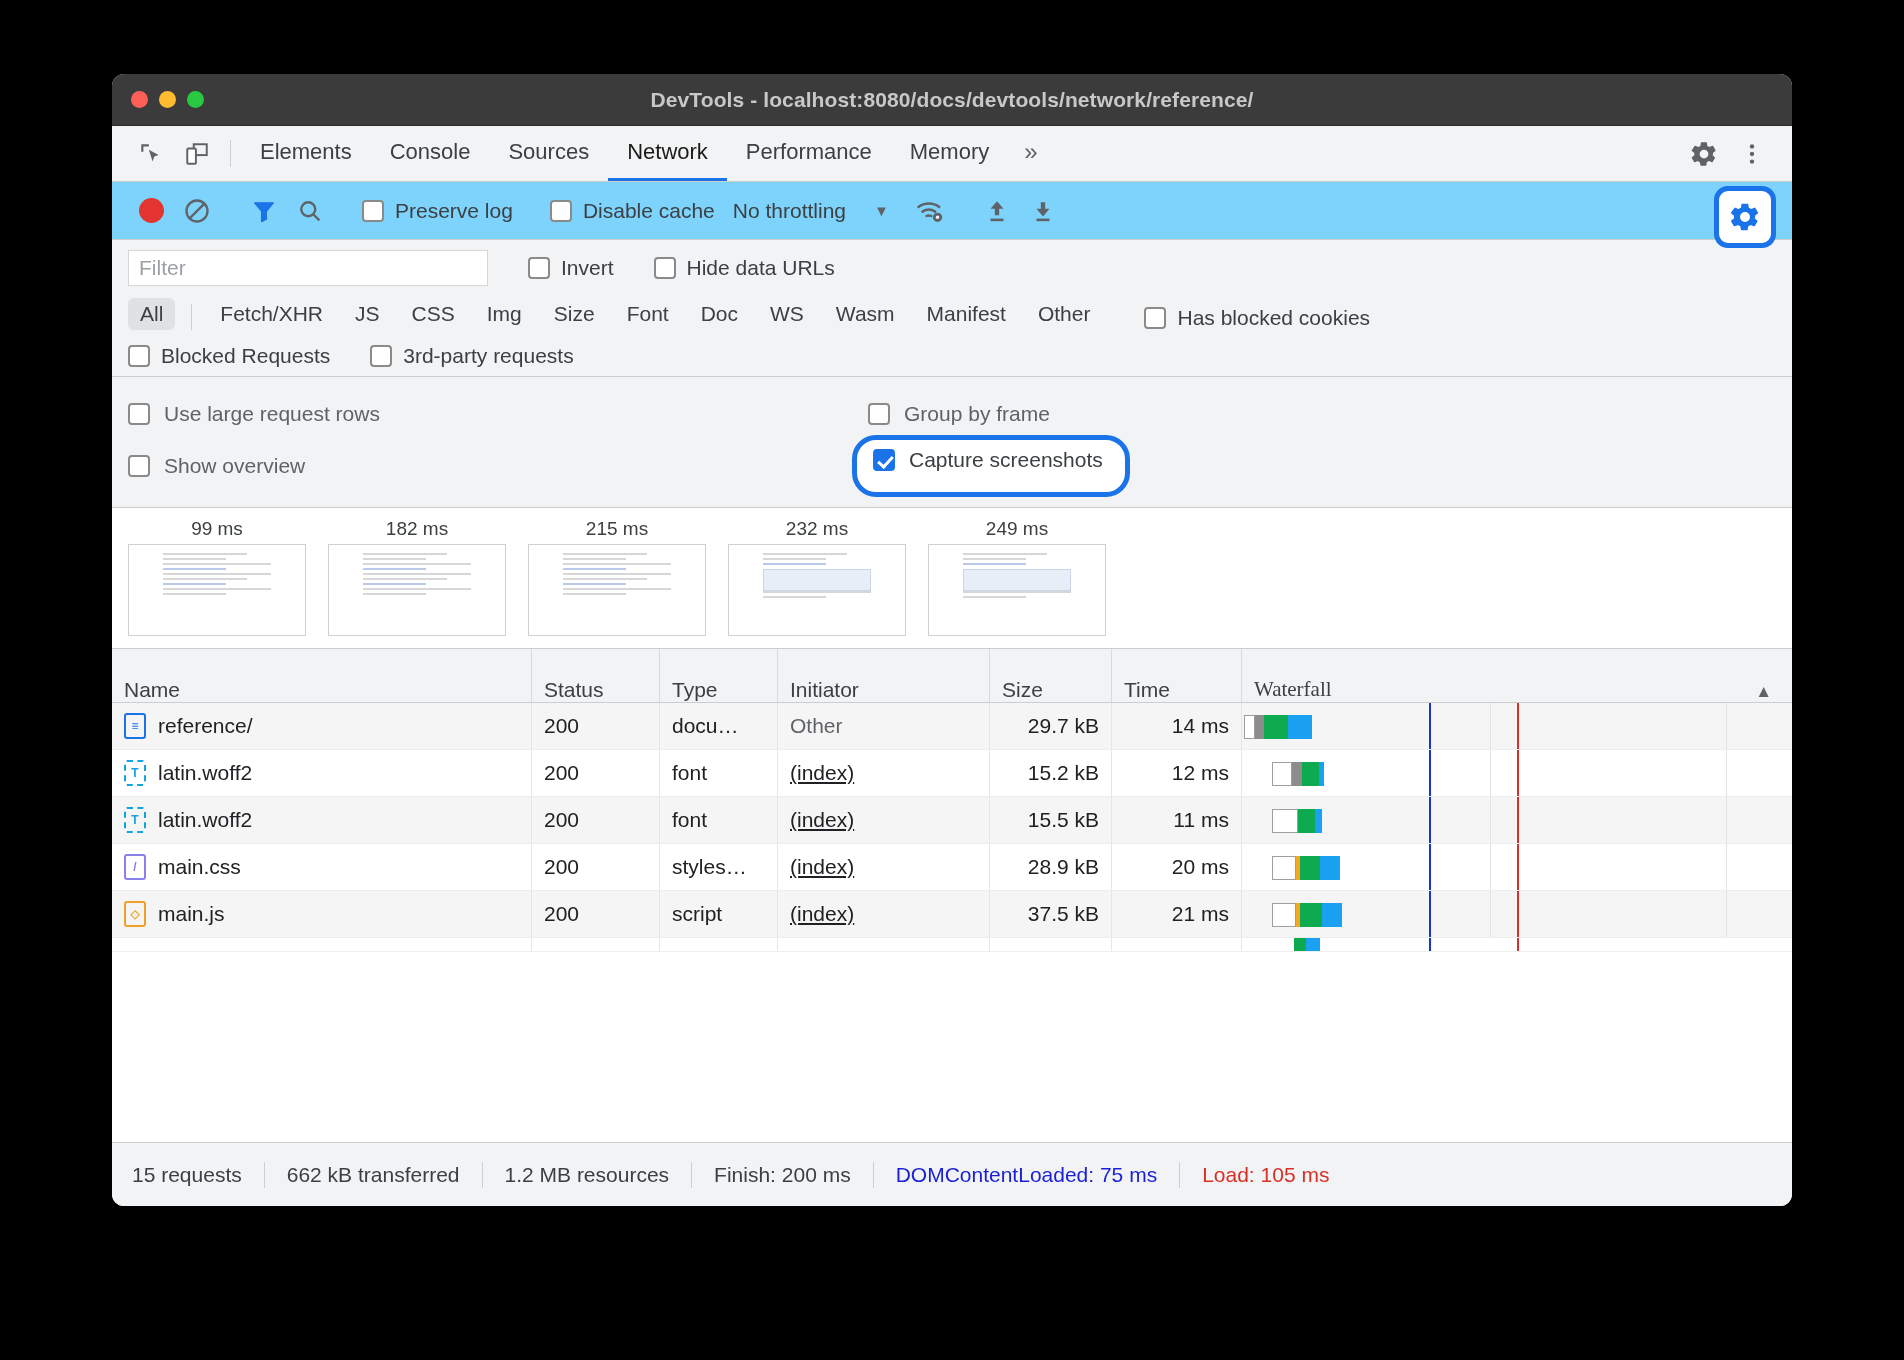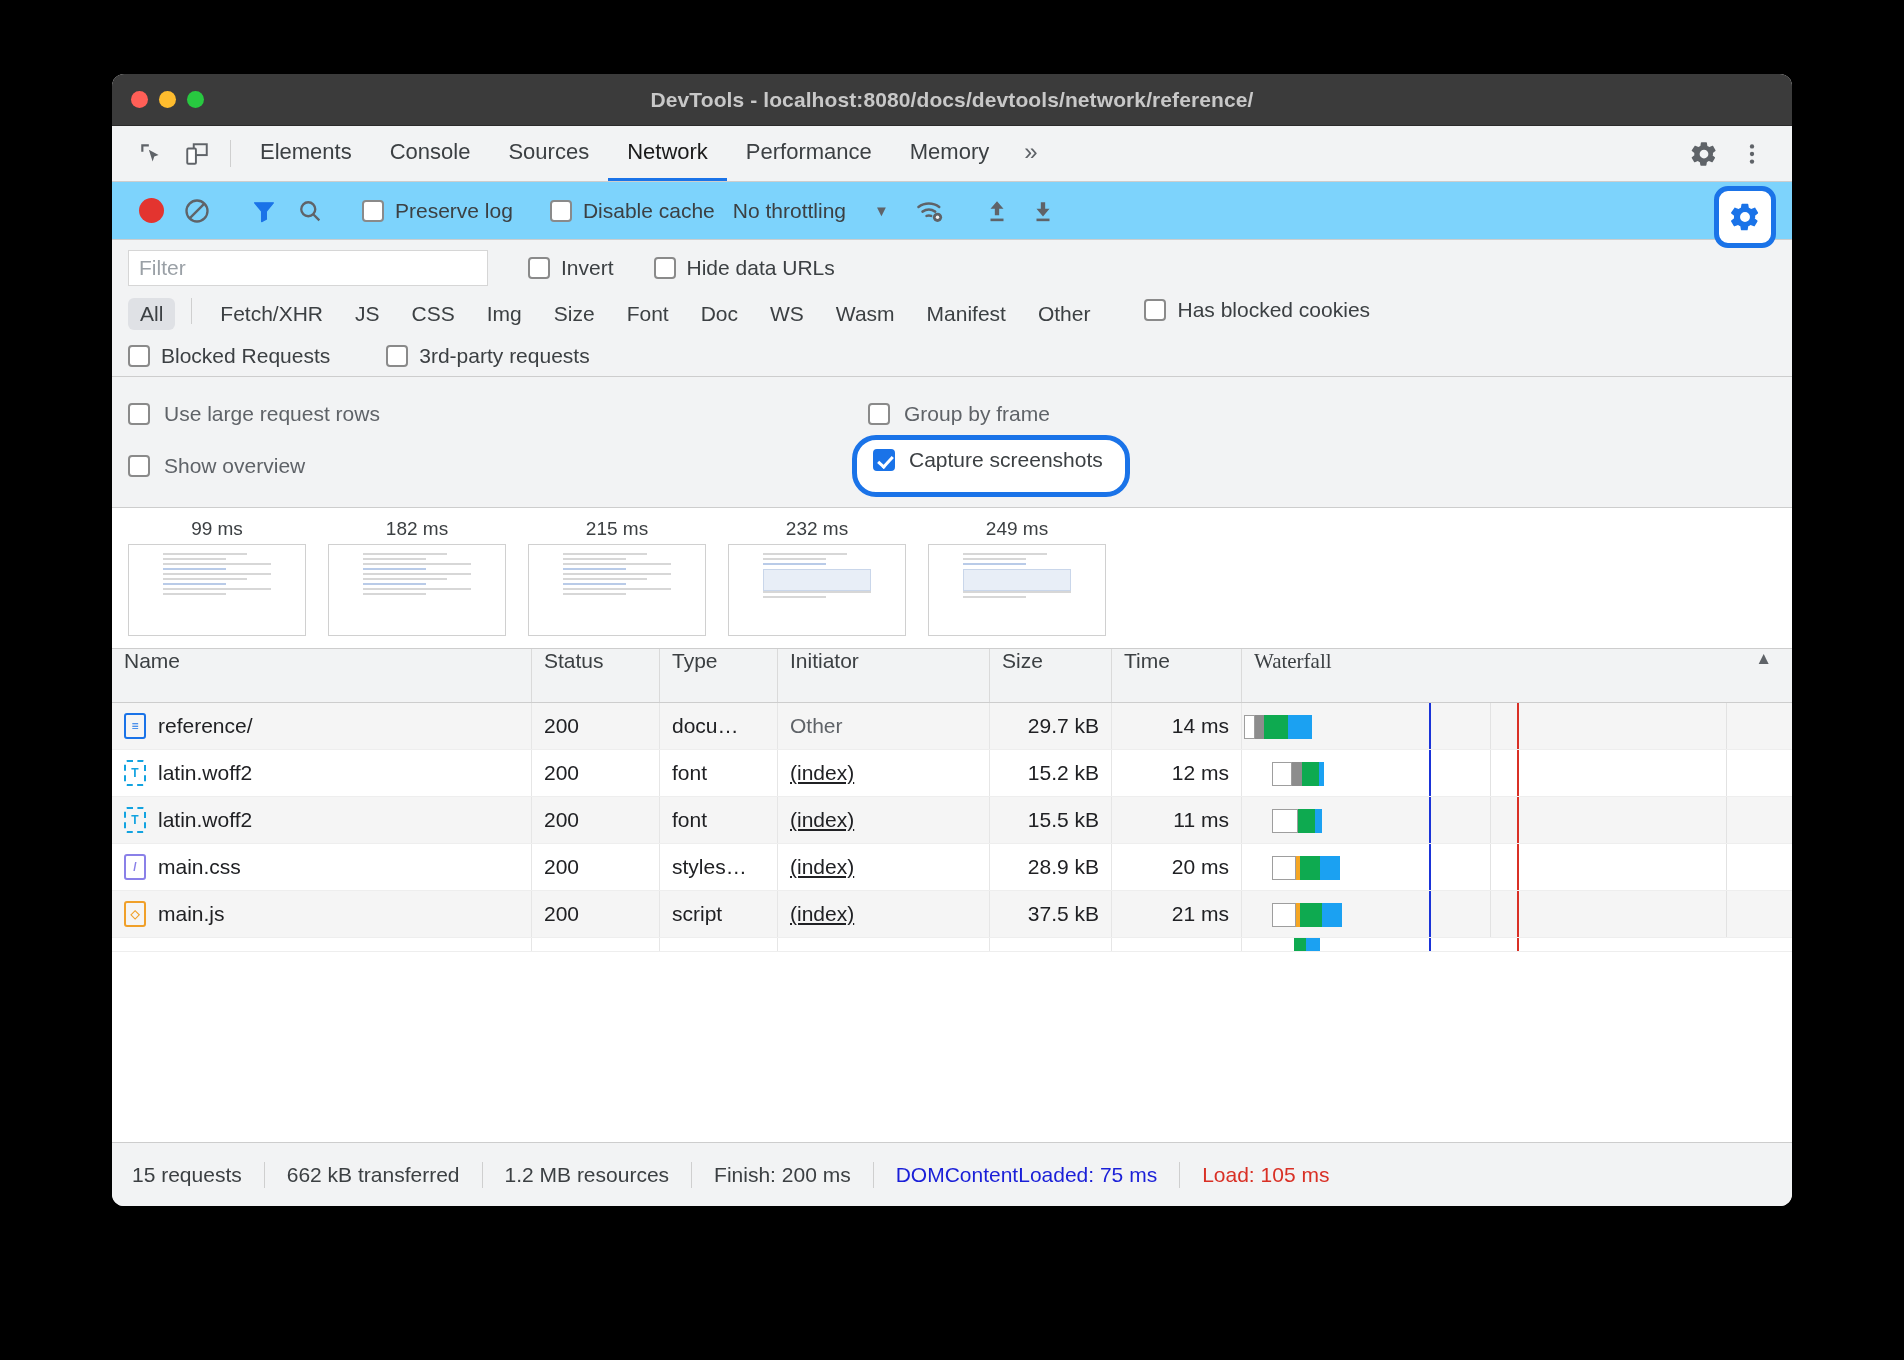--- a/index.html
+++ b/index.html
@@ -117,7 +117,7 @@
     border: 1px solid #d6d6d6; padding: 0 10px;
     font-size: 21px; color: #9aa0a6; display: flex; align-items: center;
   }
-  .filter-row2 { display: flex; align-items: flex-start; gap: 8px; margin-top: 12px; }
+  .filter-row2 { display: flex; align-items: flex-end; gap: 8px; margin-top: 12px; }
   .type-pill {
     font-size: 21px; color: #3c4043; padding: 4px 12px; border-radius: 6px;
     white-space: nowrap;

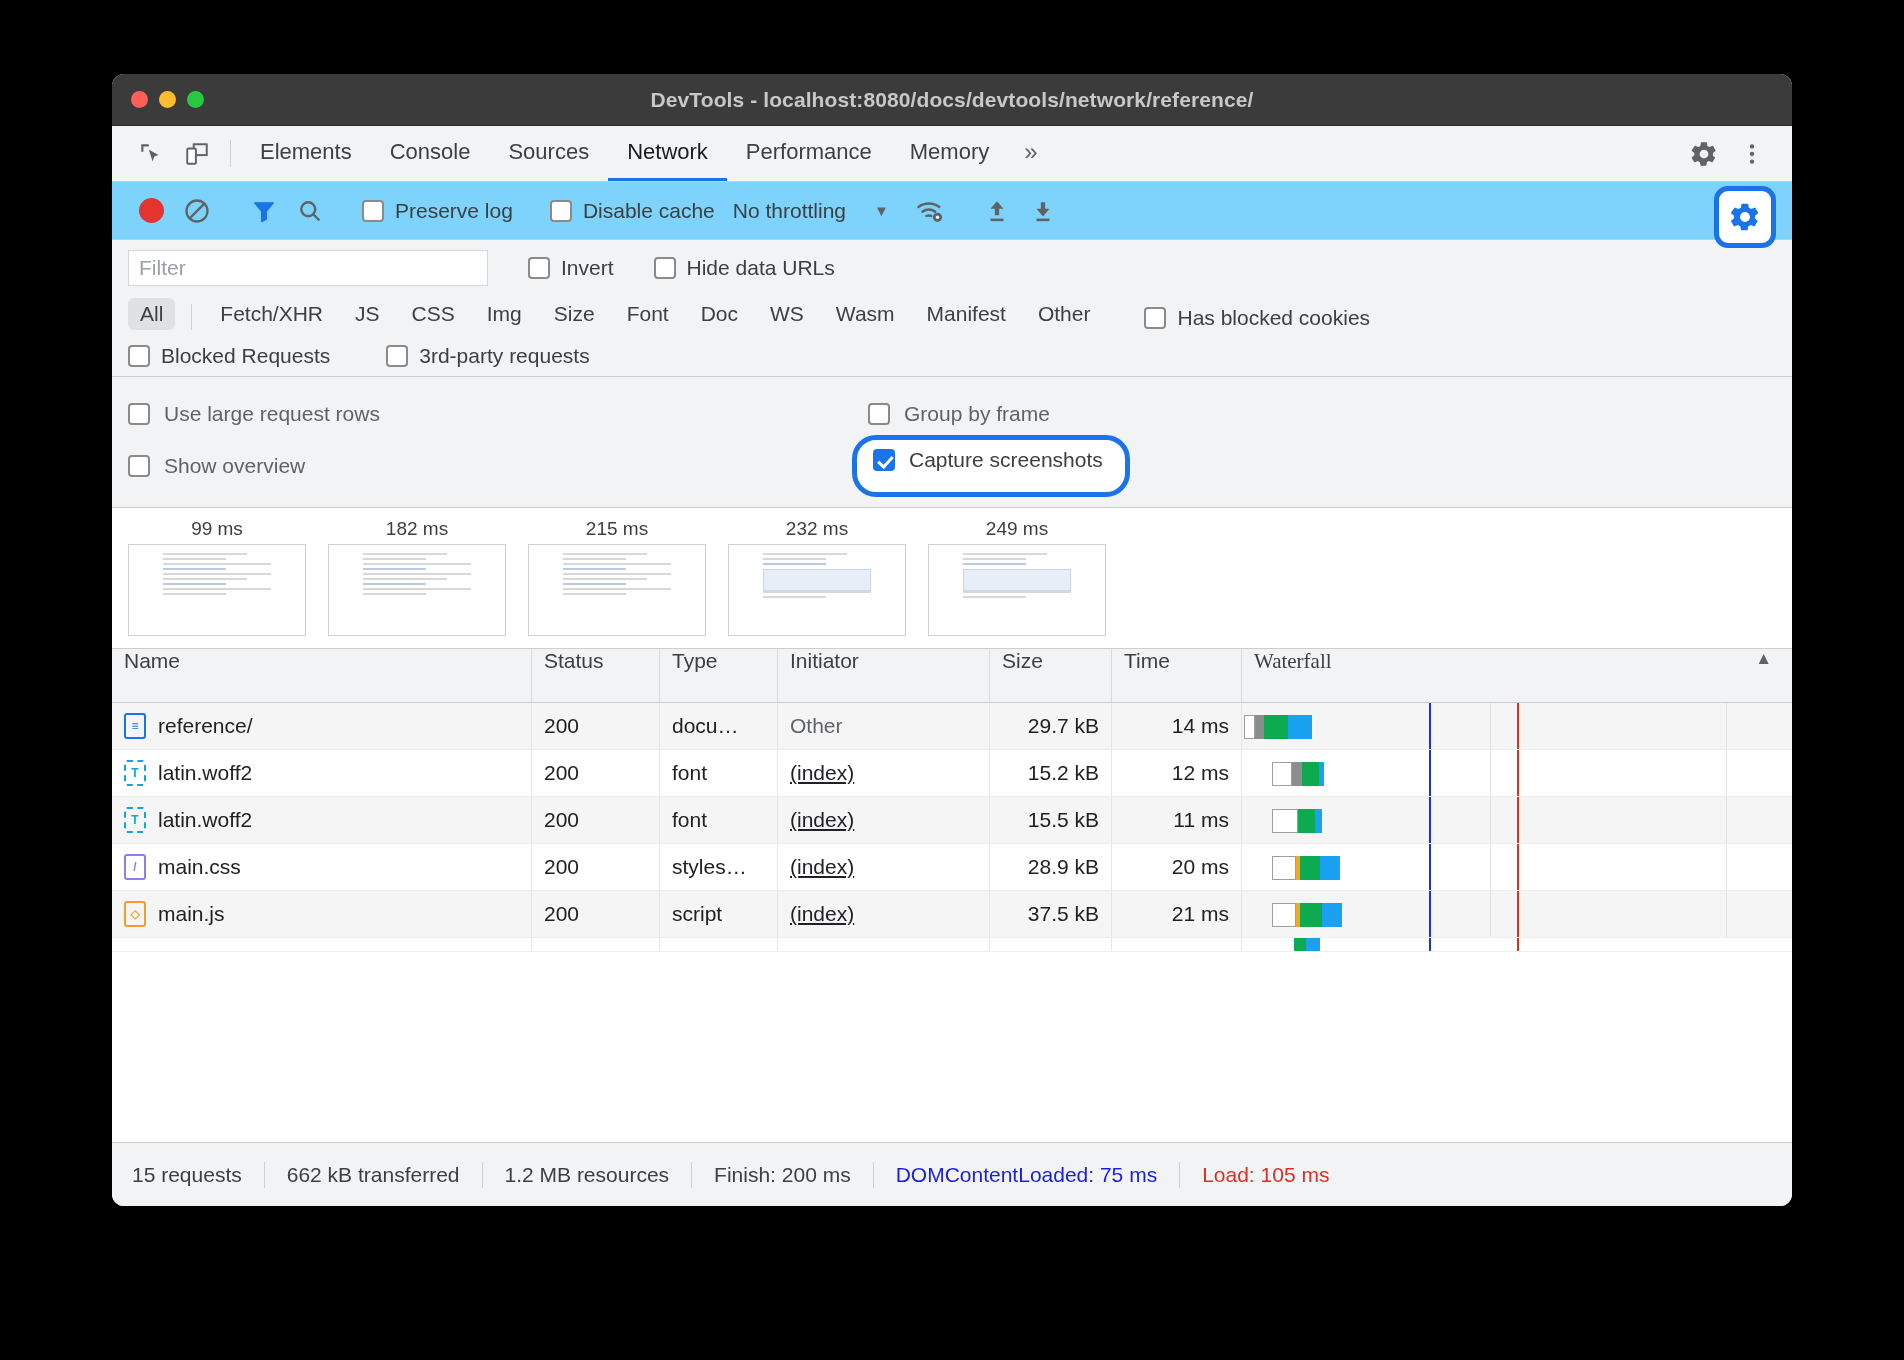--- a/index.html
+++ b/index.html
@@ -124,7 +124,7 @@
   }
   .type-pill.sel { background: #dfe1e5; }
   .type-div { width: 1px; height: 26px; background: #cfcfcf; margin: 0 8px; }
-  .filter-row3 { display: flex; align-items: center; gap: 56px; margin-top: 14px; }
+  .filter-row3 { display: flex; align-items: center; gap: 40px; margin-top: 14px; }
 
   
   .settings-pane {

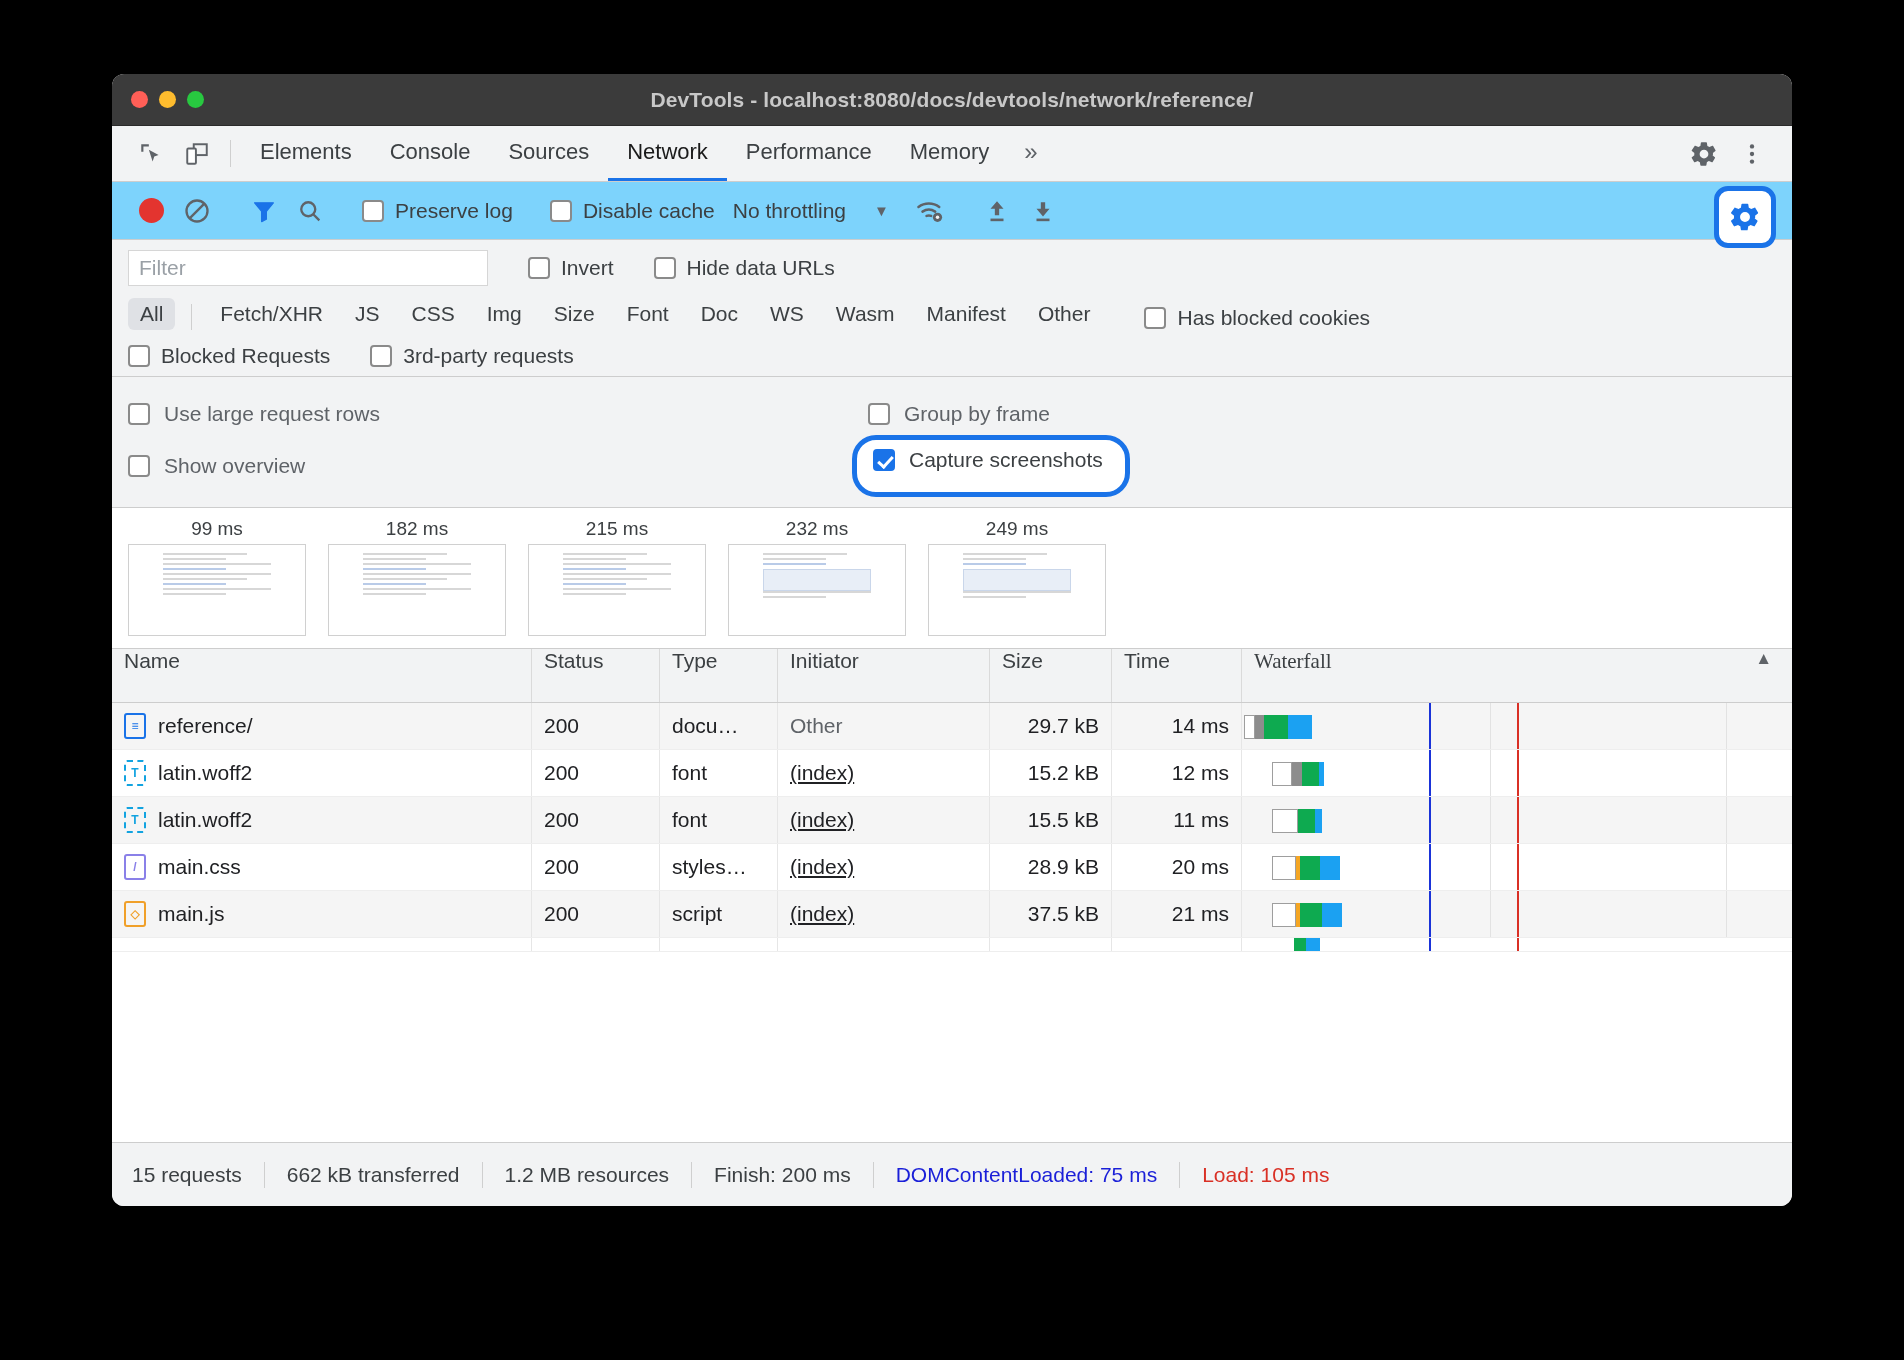--- a/index.html
+++ b/index.html
@@ -168,7 +168,7 @@
     background: #f2f3f4; border-bottom: 1px solid #cdcdcd;
     font-size: 21px; color: #3c4043;
   }
-  .th { display: flex; align-items: flex-start; padding-left: 12px; border-right: 1px solid #dadada; }
+  .th { display: flex; align-items: flex-end; padding-left: 12px; border-right: 1px solid #dadada; }
   .th.wf { flex: 1; justify-content: space-between; padding-right: 20px; border-right: none; font-family: Liberation Serif, serif; }
   .c-name   { width: 420px; }
   .c-status { width: 128px; }

